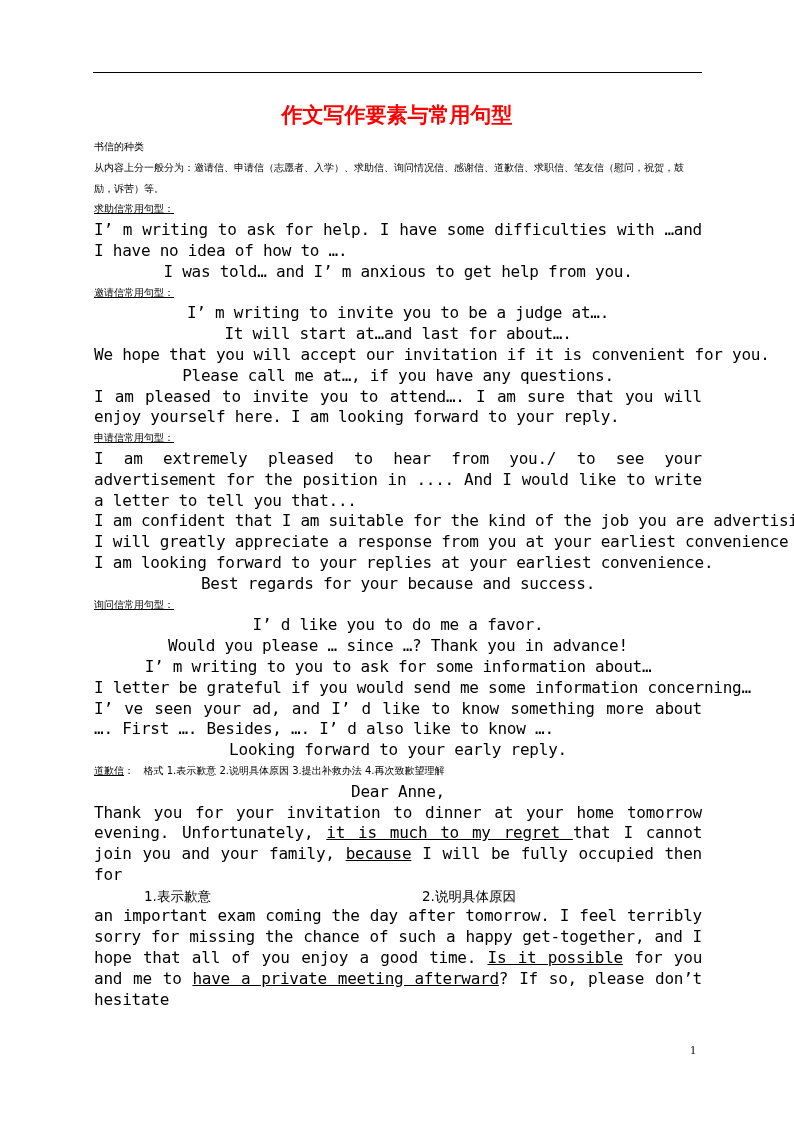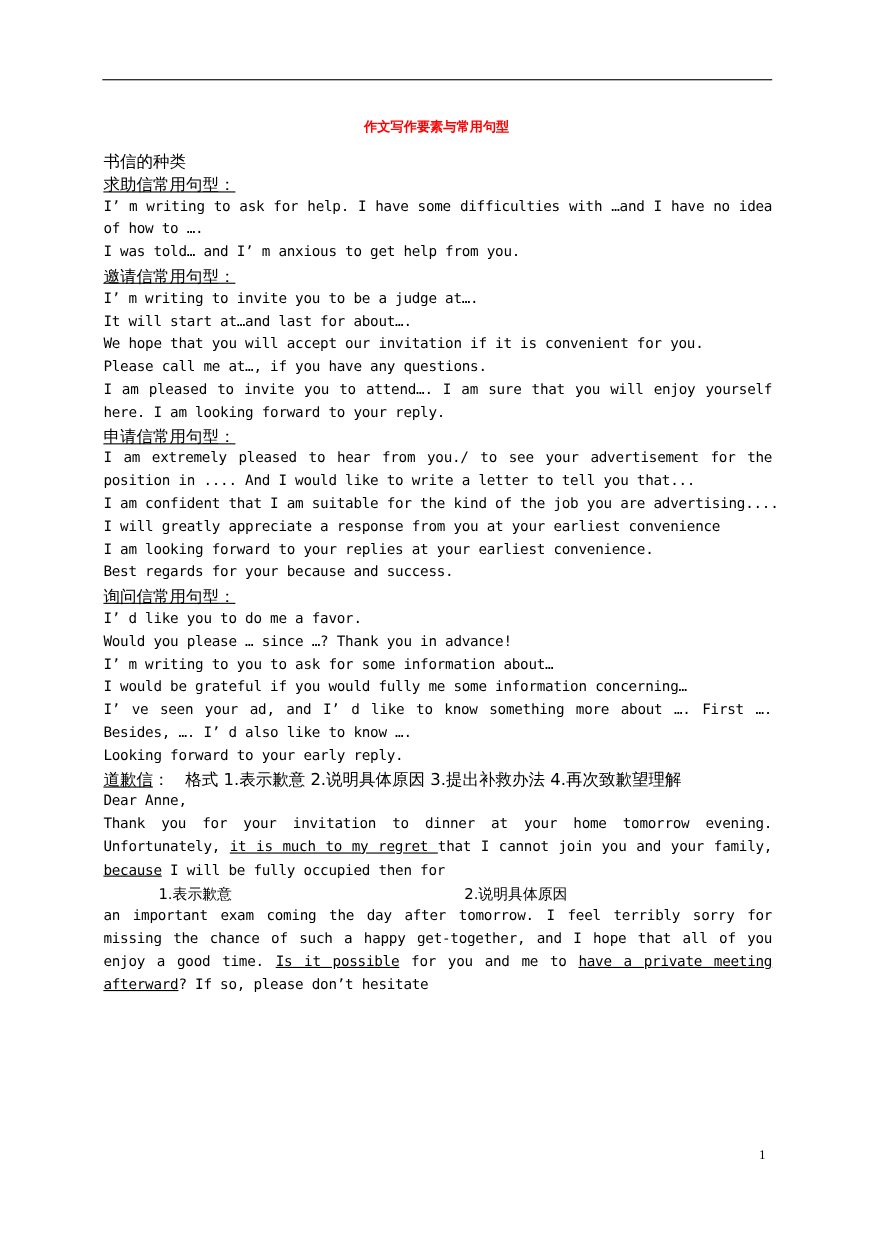--- a/index.html
+++ b/index.html
@@ -8,7 +8,7 @@
   .rule { position: absolute; left: 93px; top: 72px; width: 609px; height: 0; border-top: 1px solid #000; }
   .title { position: absolute; left: 0; width: 794px; top: 104px; text-align: center;
            color: #ff0000; font-family: "DejaVu Sans", "Liberation Sans", sans-serif;
-           font-size: 12px; font-weight: bold; line-height: 22px; }
+           font-size: 21px; font-weight: bold; line-height: 22px; }
   .content { position: absolute; left: 94px; top: 137px; width: 608px; }
   .zh { font-family: "DejaVu Sans", "Liberation Sans", sans-serif; font-size: 15px; line-height: 20.8px; white-space: nowrap; }
   .zh.wrap { white-space: normal; }

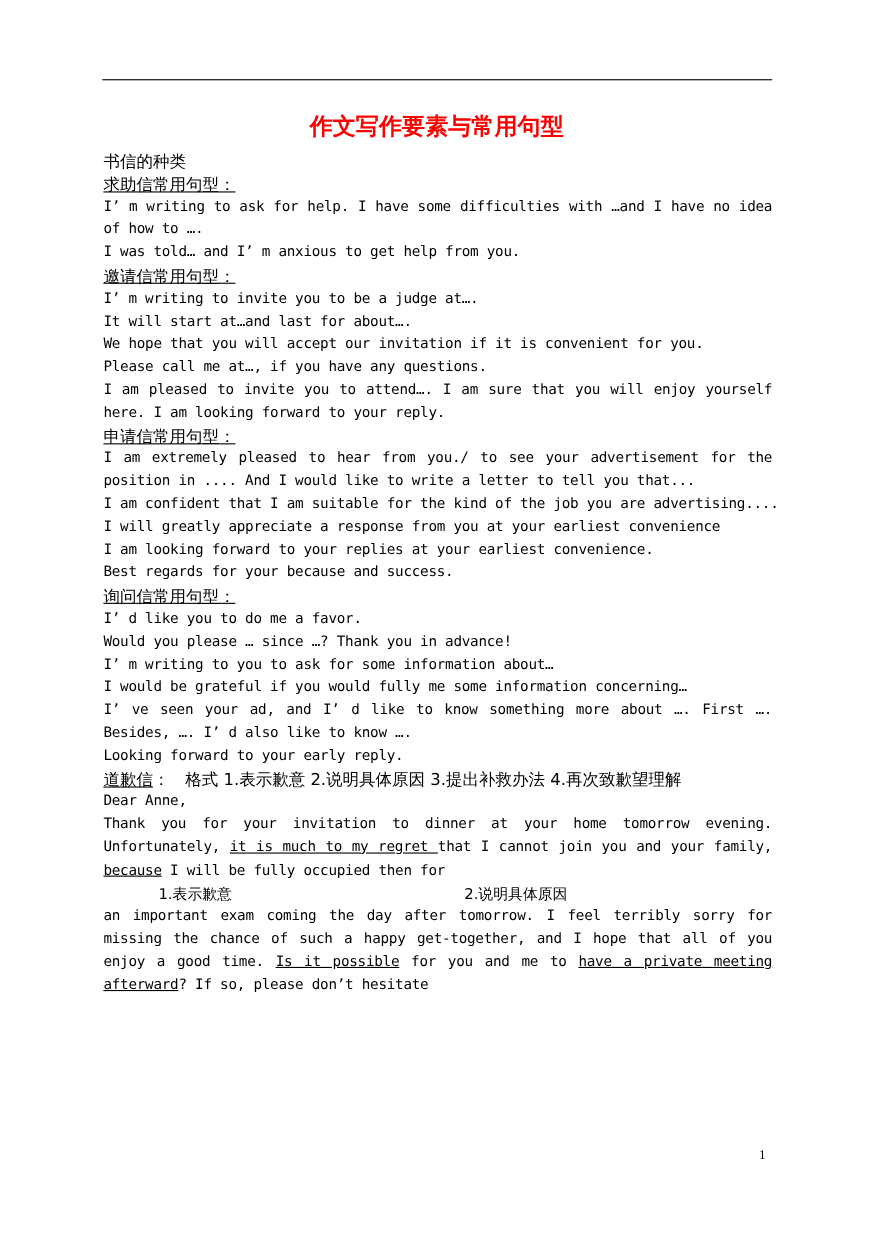--- a/index.html
+++ b/index.html
@@ -10,7 +10,7 @@
            color: #ff0000; font-family: "DejaVu Sans", "Liberation Sans", sans-serif;
            font-size: 21px; font-weight: bold; line-height: 22px; }
   .content { position: absolute; left: 94px; top: 137px; width: 608px; }
-  .zh { font-family: "DejaVu Sans", "Liberation Sans", sans-serif; font-size: 15px; line-height: 20.8px; white-space: nowrap; }
+  .zh { font-family: "DejaVu Sans", "Liberation Sans", sans-serif; font-size: 10px; line-height: 20.8px; white-space: nowrap; }
   .zh.wrap { white-space: normal; }
   .en { font-family: "DejaVu Sans Mono", "Liberation Mono", monospace; font-size: 13px; line-height: 20.8px;
         text-align: justify; letter-spacing: -0.25px; }

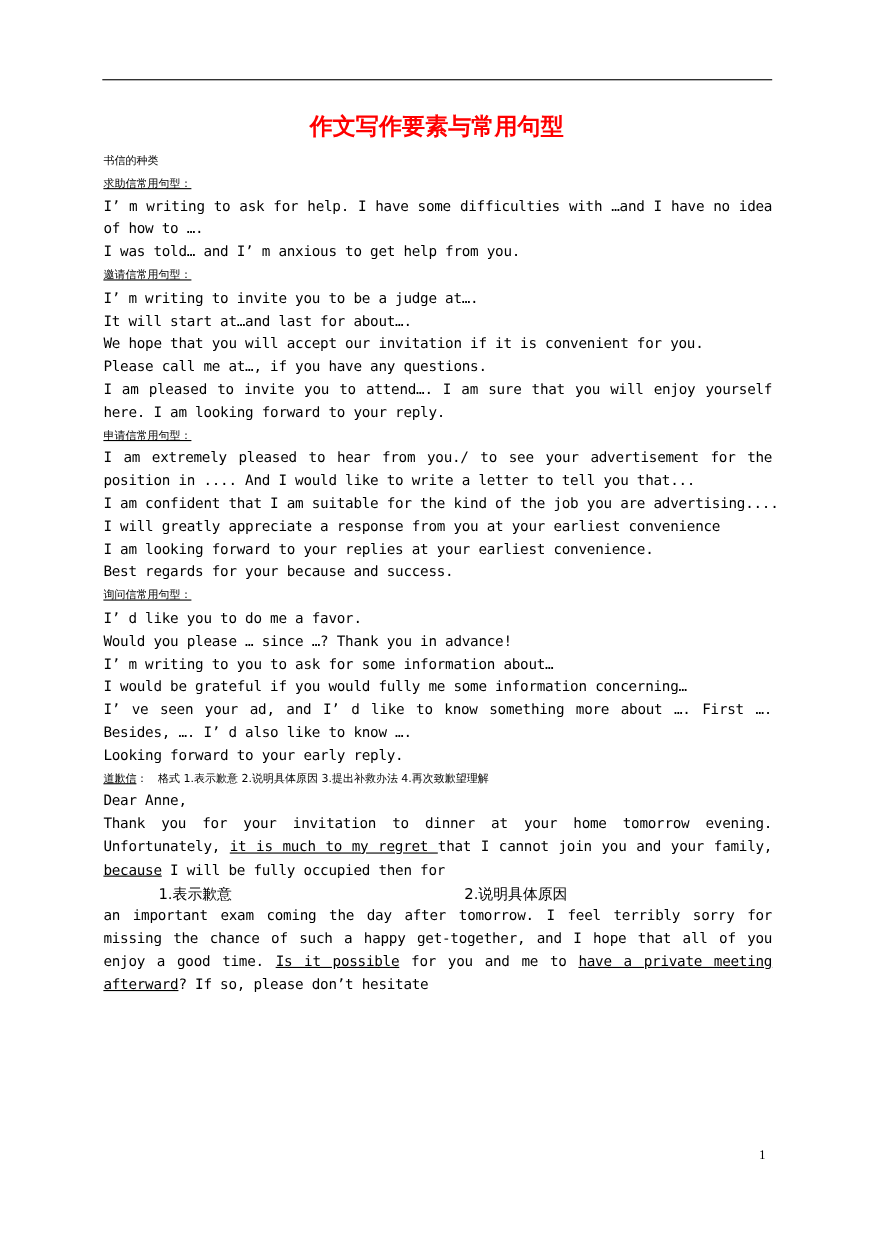--- a/index.html
+++ b/index.html
@@ -31,6 +31,7 @@
 
 <div class="content">
   <div class="zh">书信的种类</div>
+  <div class="zh wrap">从内容上分一般分为：邀请信、申请信（志愿者、入学）、求助信、询问情况信、感谢信、道歉信、求职信、笔友信（慰问，祝贺，鼓励，诉苦）等。</div>
 
   <div>
     <div class="zh heading"><span>求助信常用句型：</span><span class="pad"></span></div>

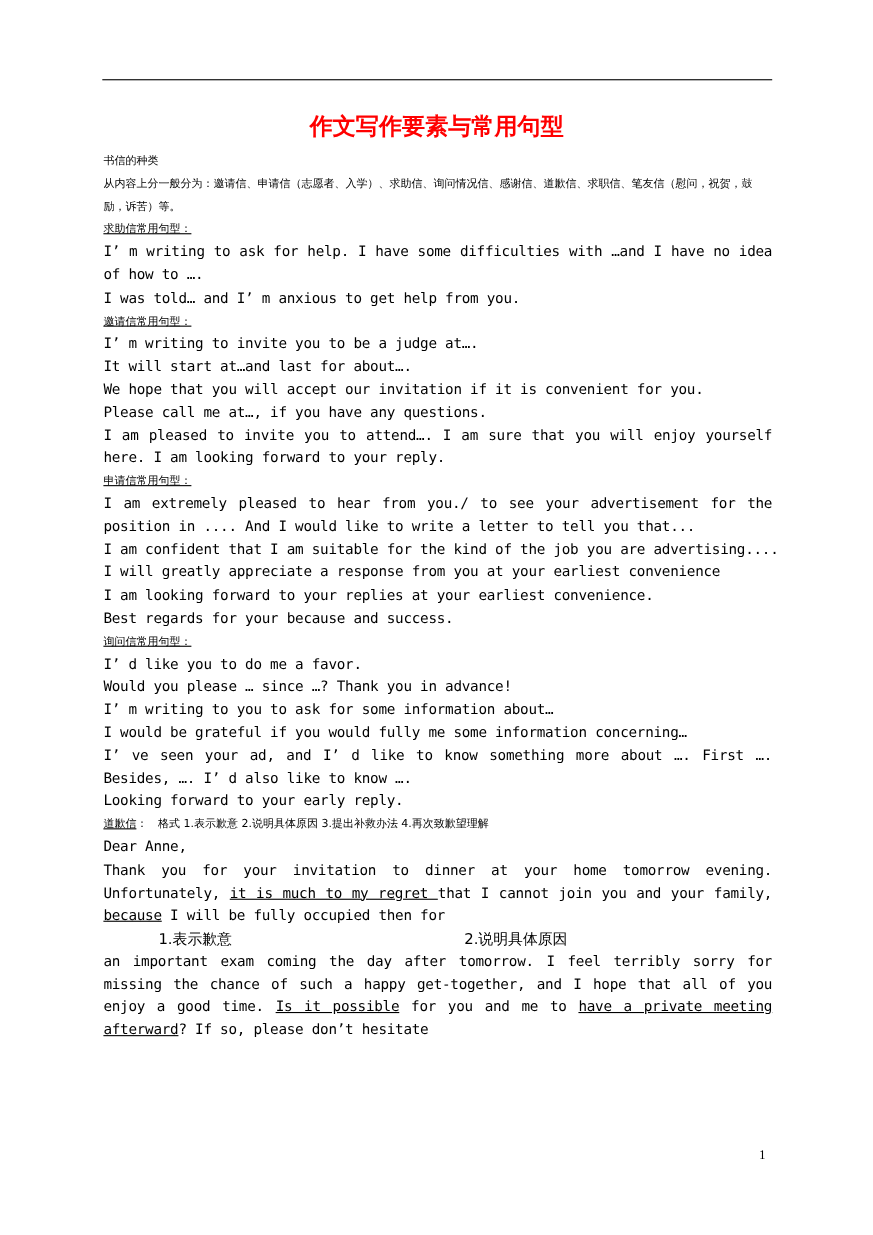--- a/index.html
+++ b/index.html
@@ -12,7 +12,7 @@
   .content { position: absolute; left: 94px; top: 137px; width: 608px; }
   .zh { font-family: "DejaVu Sans", "Liberation Sans", sans-serif; font-size: 10px; line-height: 20.8px; white-space: nowrap; }
   .zh.wrap { white-space: normal; }
-  .en { font-family: "DejaVu Sans Mono", "Liberation Mono", monospace; font-size: 13px; line-height: 20.8px;
+  .en { font-family: "DejaVu Sans Mono", "Liberation Mono", monospace; font-size: 16px; line-height: 20.8px;
         text-align: justify; letter-spacing: -0.25px; }
   .en.nj { text-align: left; white-space: nowrap; }
   .heading { text-decoration: underline; }

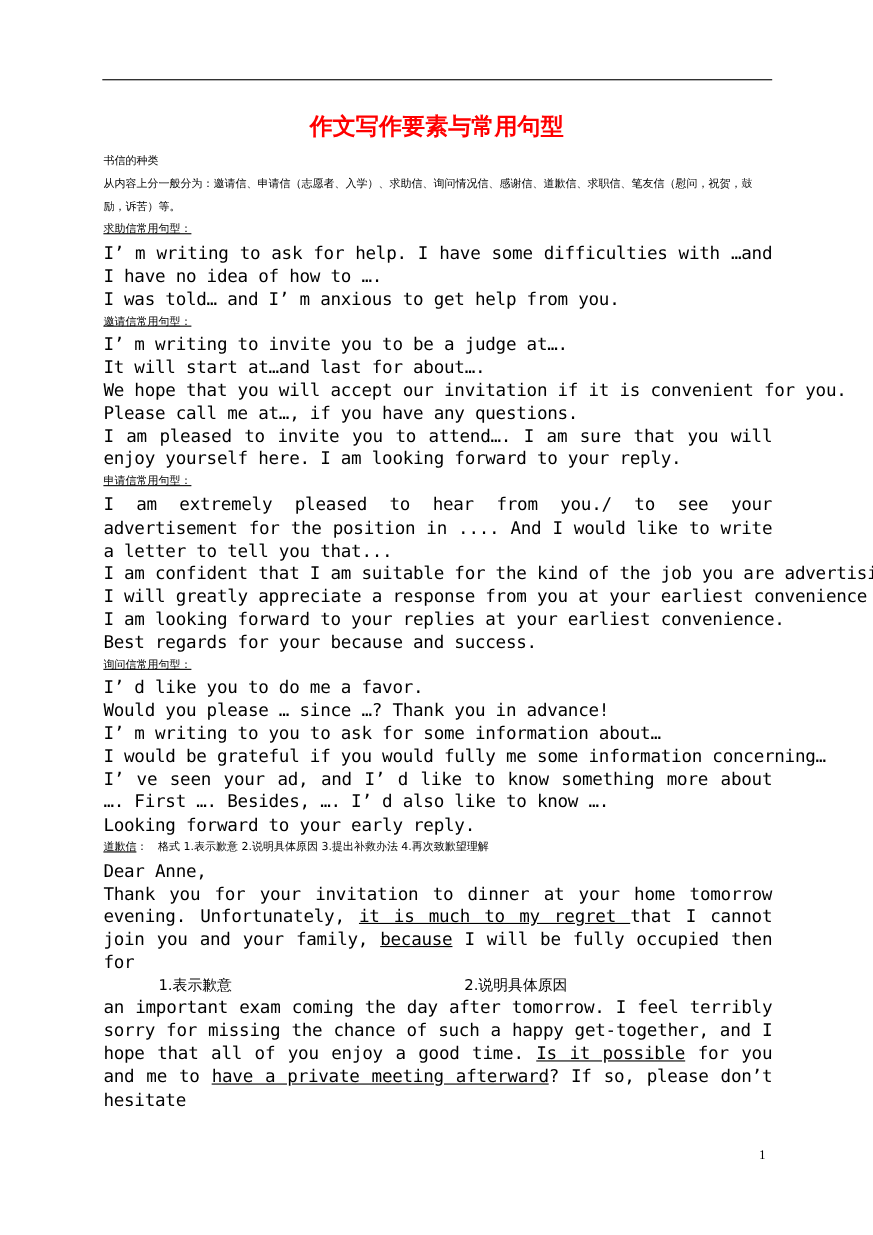--- a/index.html
+++ b/index.html
@@ -14,7 +14,7 @@
   .zh.wrap { white-space: normal; }
   .en { font-family: "DejaVu Sans Mono", "Liberation Mono", monospace; font-size: 16px; line-height: 20.8px;
         text-align: justify; letter-spacing: -0.25px; }
-  .en.nj { text-align: left; white-space: nowrap; }
+  .en.nj { text-align: center; white-space: nowrap; }
   .heading { text-decoration: underline; }
   .heading .pad { display: inline-block; width: 12px; }
   u { text-decoration: underline; }

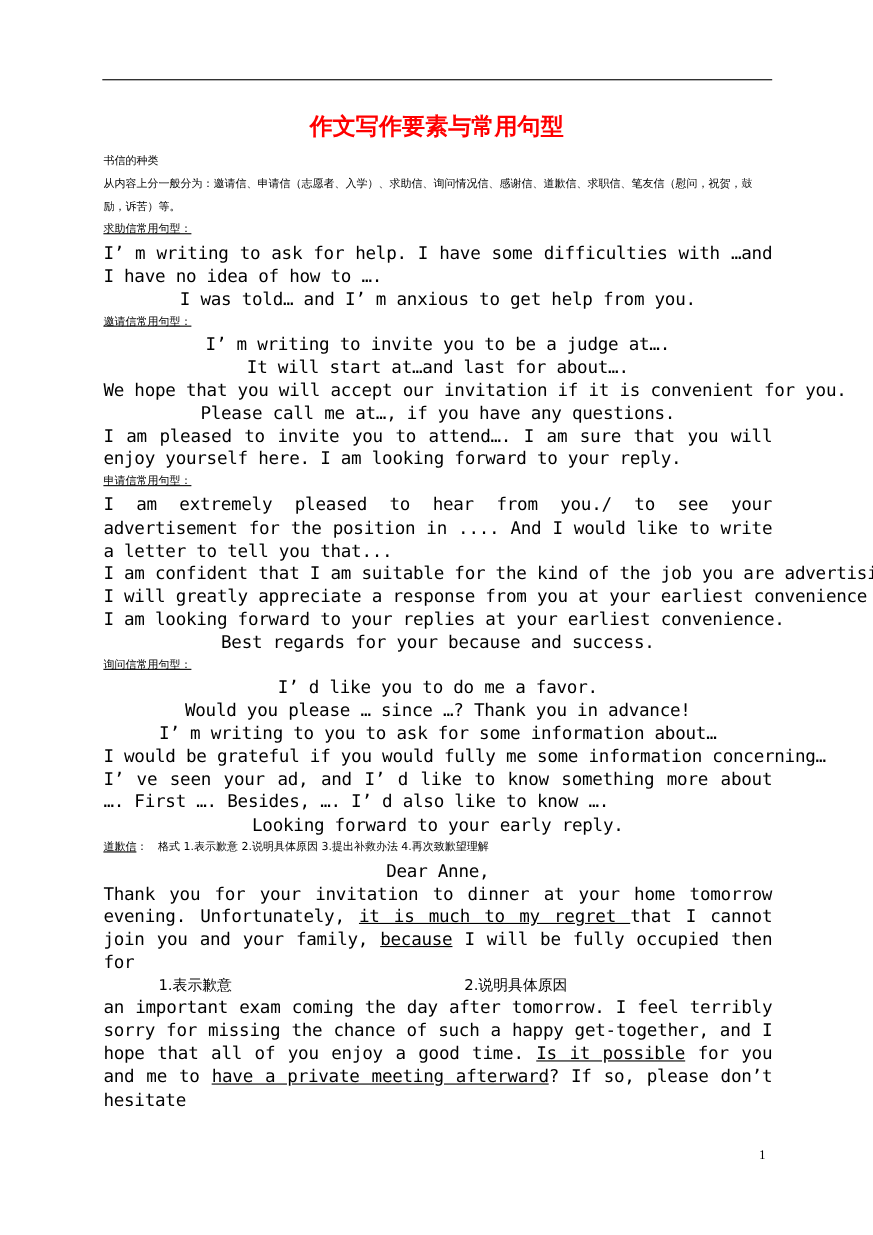--- a/index.html
+++ b/index.html
@@ -62,7 +62,7 @@
     <div class="en nj">I’ d like you to do me a favor.</div>
     <div class="en nj">Would you please … since …? Thank you in advance!</div>
     <div class="en nj">I’ m writing to you to ask for some information about…</div>
-    <div class="en nj">I would be grateful if you would fully me some information concerning…</div>
+    <div class="en nj">I letter be grateful if you would send me some information concerning…</div>
     <div class="en">I’ ve seen your ad, and I’ d like to know something more about …. First …. Besides, …. I’ d also like to know ….</div>
     <div class="en nj">Looking forward to your early reply.</div>
   </div>

